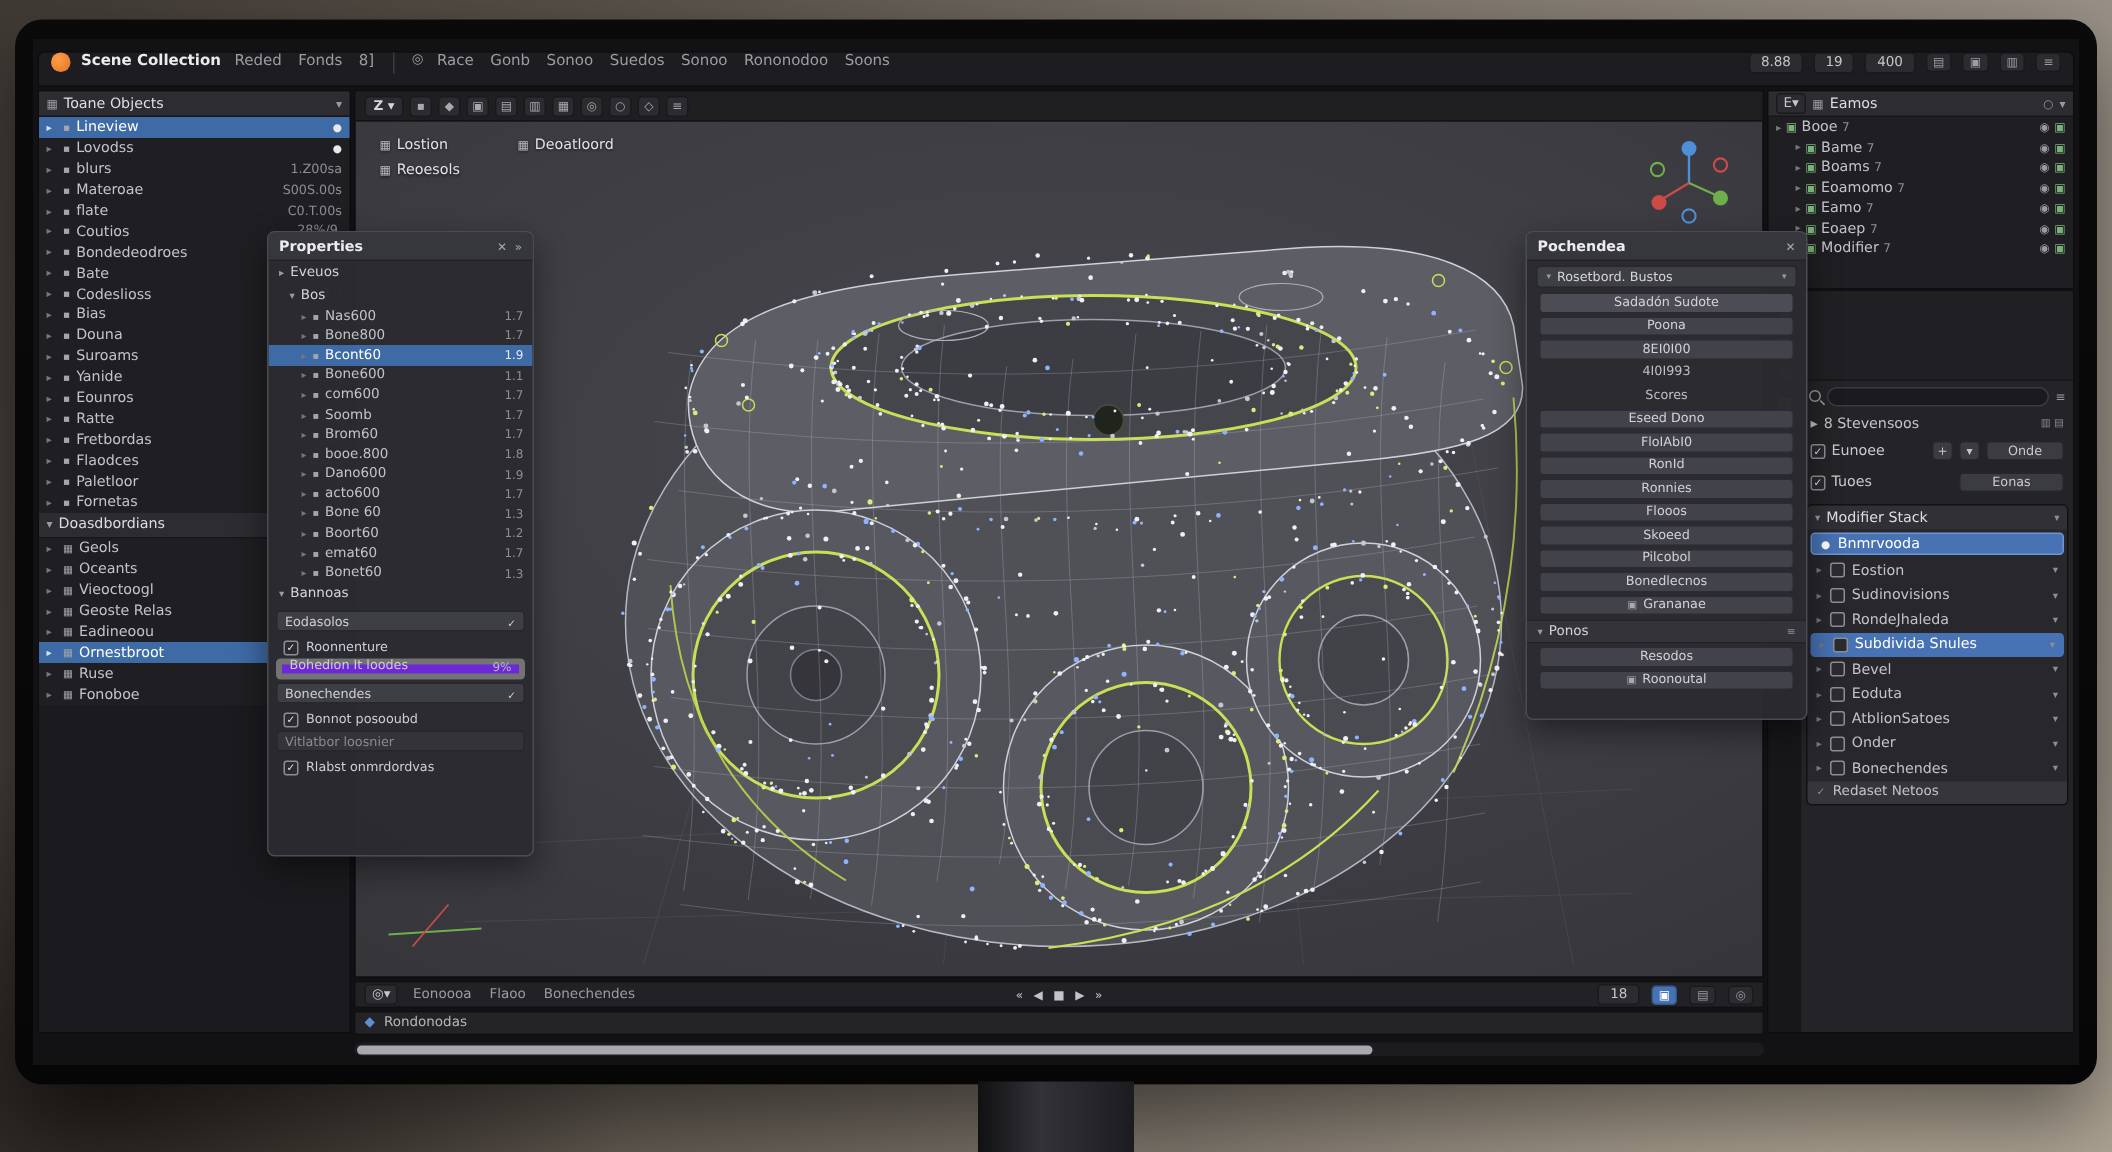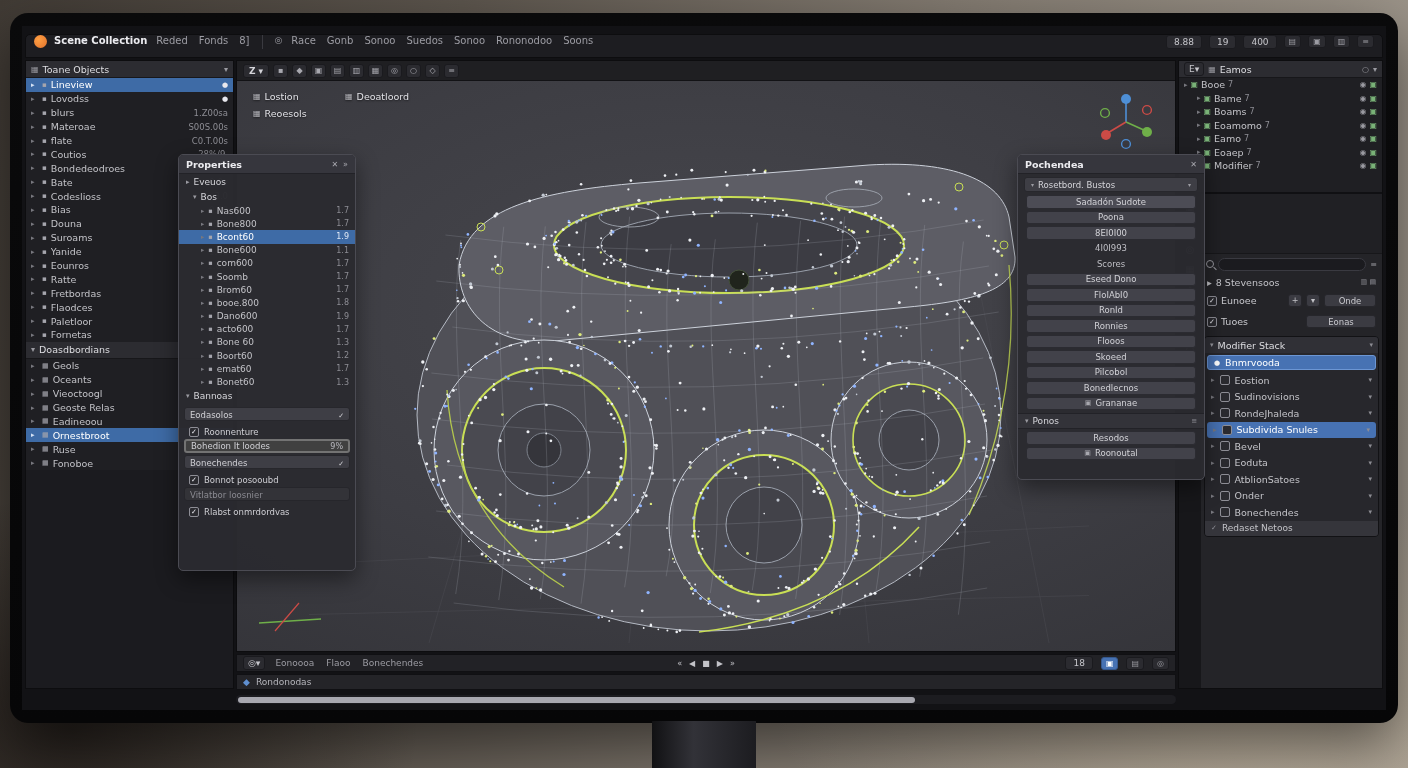--- a/index.html
+++ b/index.html
@@ -125,7 +125,7 @@
 .ctl.btncheck .cchk{display:inline}
 .ctl.check .cb{display:inline-flex}
 .ctl.check .cb::after{content:"✓"}
-.ctl.slider{background:#404040;border:2px solid #737373}
+.ctl.slider{background:#6d28d9;border:4px solid #737373}
 .ctl.disabled{background:#333338;border:1px solid #26262b;color:#8a8a91}
 .tf-dropdown{height:15px;margin:3px 6px;background:#3e3e45;border:1px solid #27272c;border-radius:3px;display:flex;align-items:center;gap:4px;padding:0 6px;color:#d5d5da;font-size:8.5px}
 .tf-dropdown .caret{font-size:6px;color:#9a9aa1}

